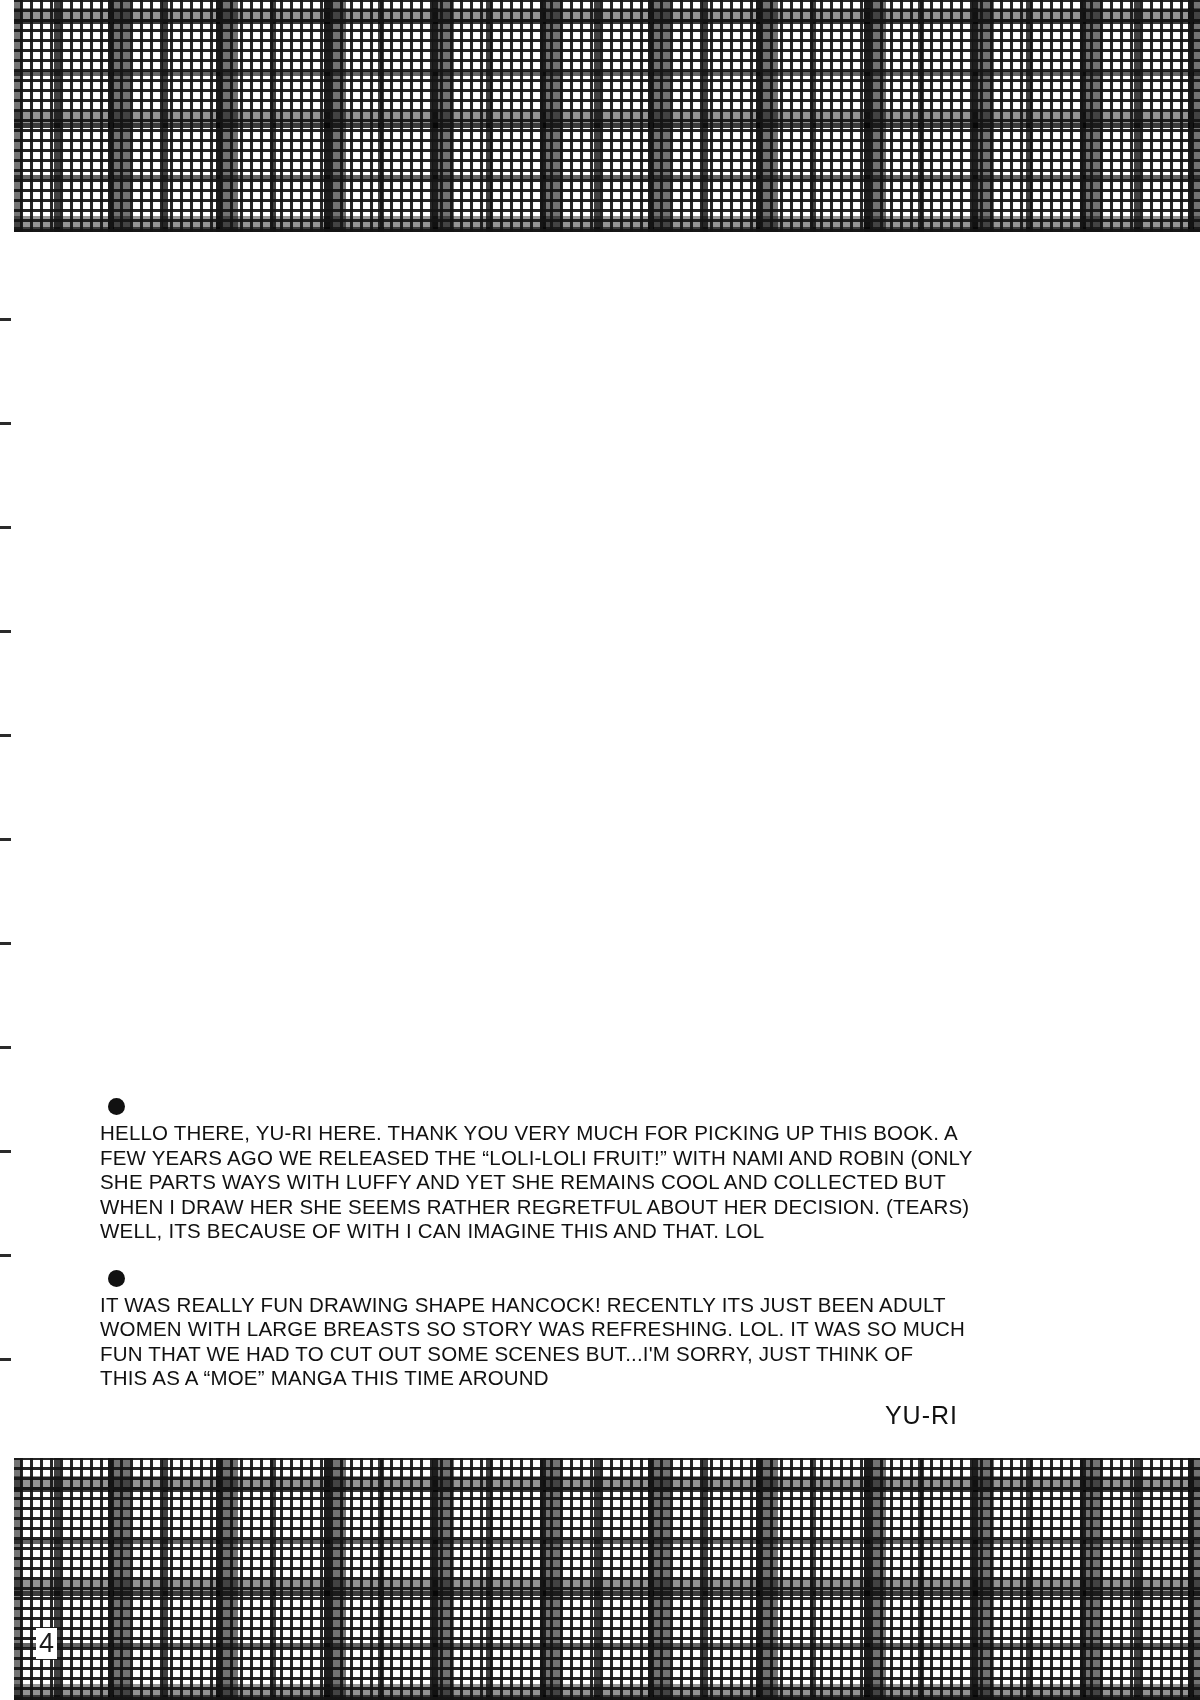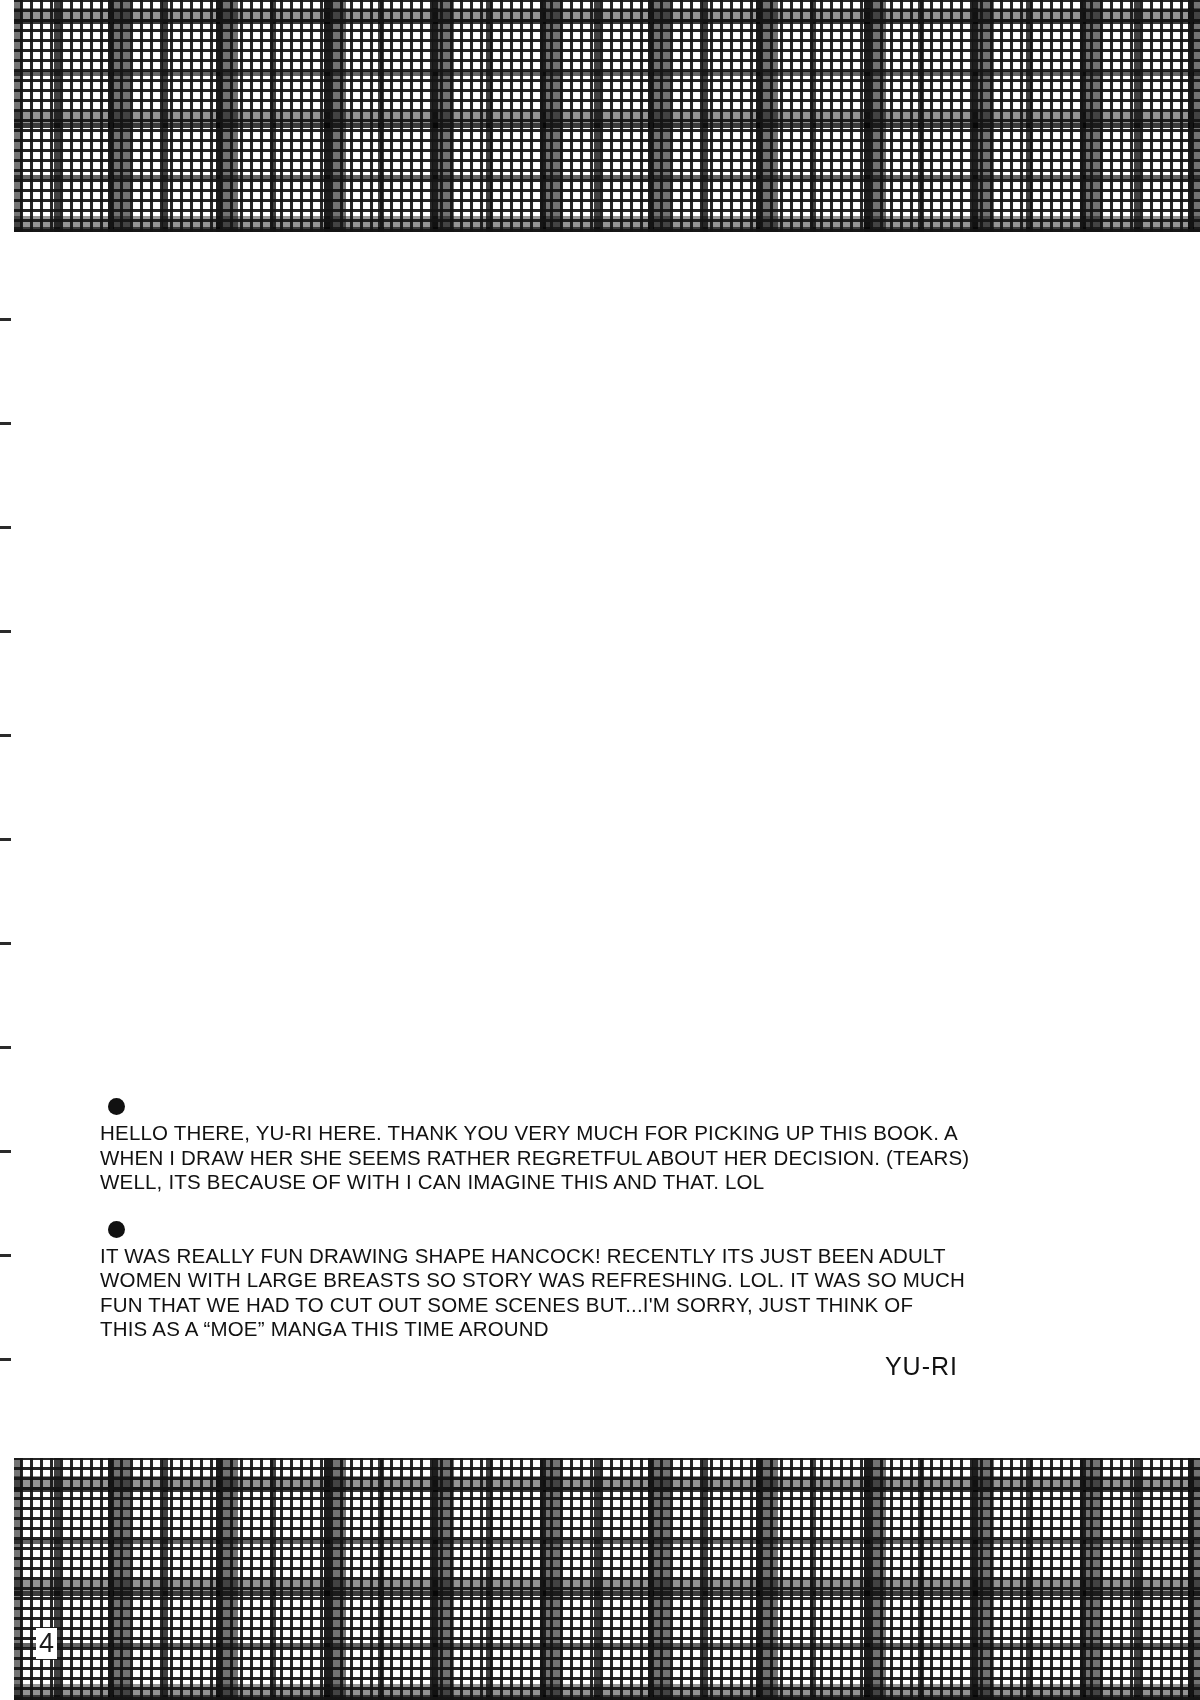--- a/index.html
+++ b/index.html
@@ -150,6 +150,7 @@
       <span class="para-bullet"></span>
       <p class="para">
         <span>HELLO THERE, YU-RI HERE. THANK YOU VERY MUCH FOR PICKING UP THIS BOOK. A</span>
+        <span>FEW YEARS AGO WE RELEASED THE “LOLI-LOLI FRUIT!” WITH NAMI AND ROBIN (ONLY</span>
         <span>WHEN I DRAW HER SHE SEEMS RATHER REGRETFUL ABOUT HER DECISION. (TEARS)</span>
         <span>WELL, ITS BECAUSE OF WITH I CAN IMAGINE THIS AND THAT. LOL</span>
       </p>

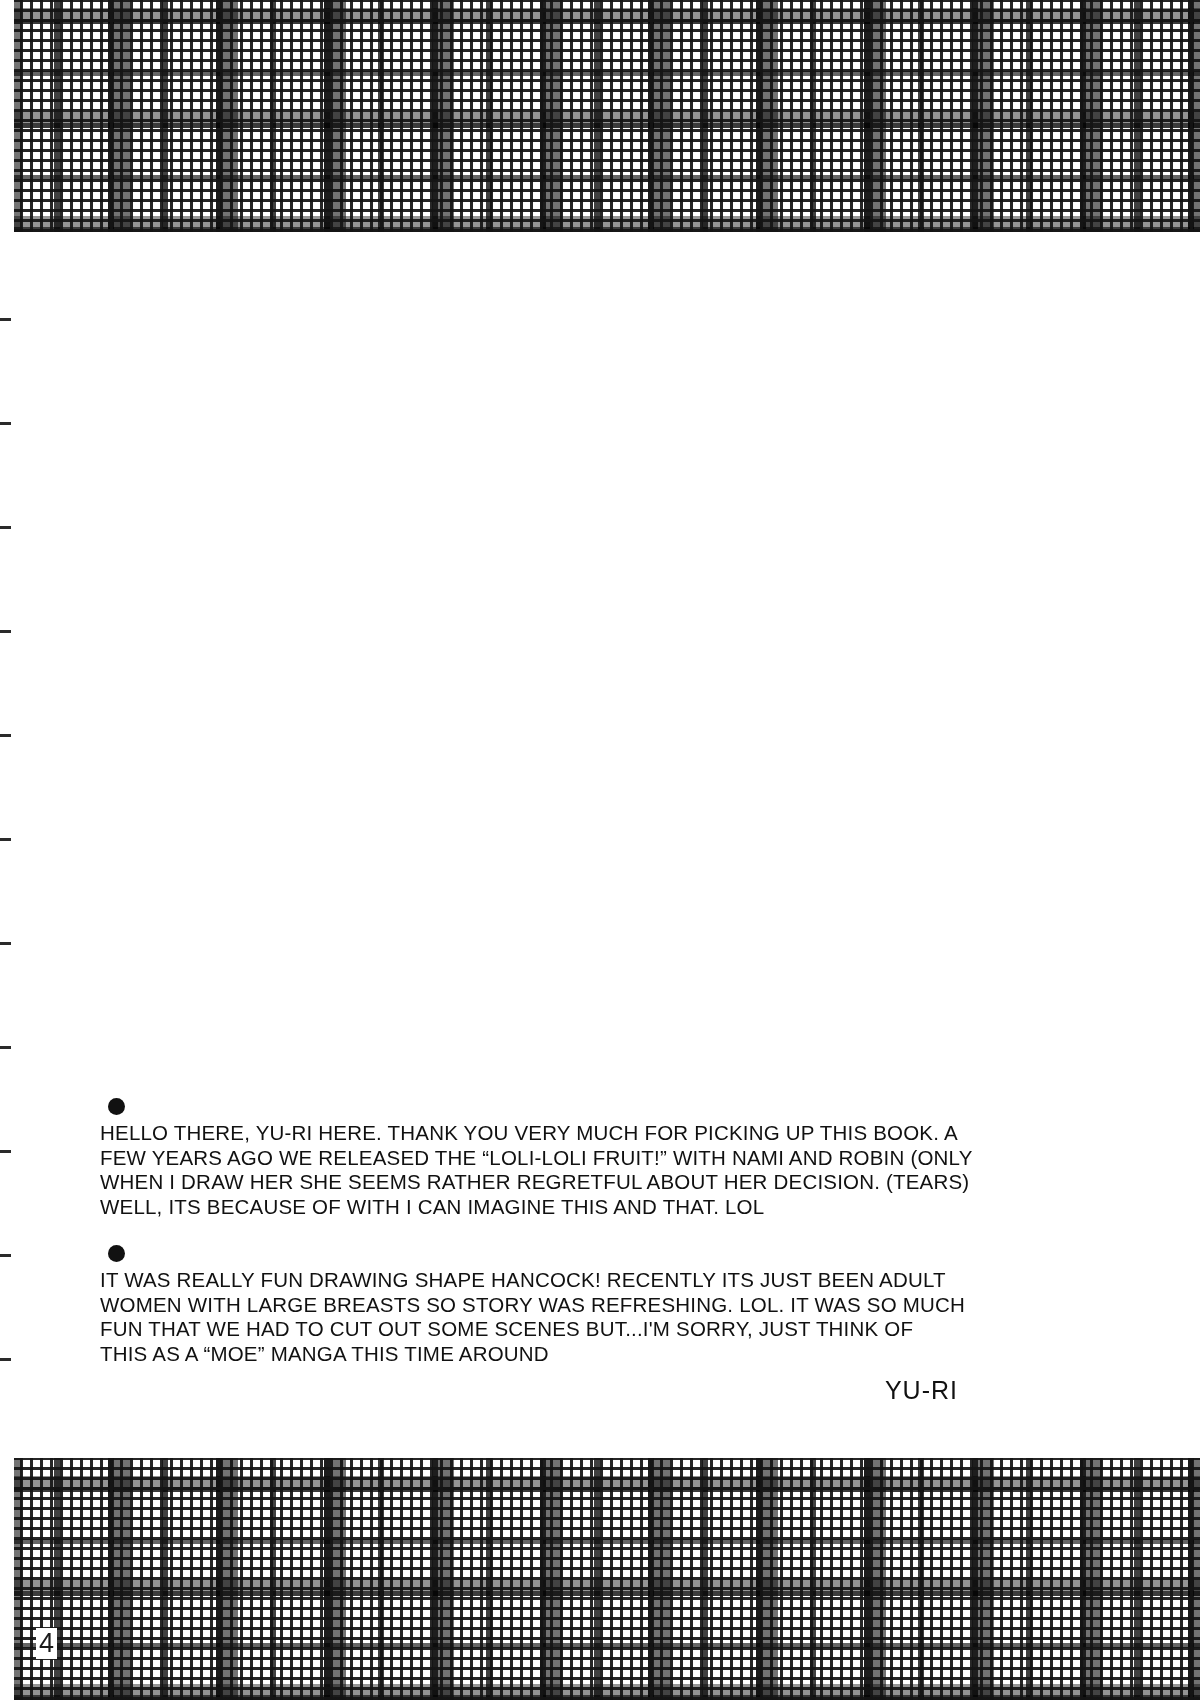--- a/index.html
+++ b/index.html
@@ -151,6 +151,7 @@
       <p class="para">
         <span>HELLO THERE, YU-RI HERE. THANK YOU VERY MUCH FOR PICKING UP THIS BOOK. A</span>
         <span>FEW YEARS AGO WE RELEASED THE “LOLI-LOLI FRUIT!” WITH NAMI AND ROBIN (ONLY</span>
+        <span>SHE PARTS WAYS WITH LUFFY AND YET SHE REMAINS COOL AND COLLECTED BUT</span>
         <span>WHEN I DRAW HER SHE SEEMS RATHER REGRETFUL ABOUT HER DECISION. (TEARS)</span>
         <span>WELL, ITS BECAUSE OF WITH I CAN IMAGINE THIS AND THAT. LOL</span>
       </p>

